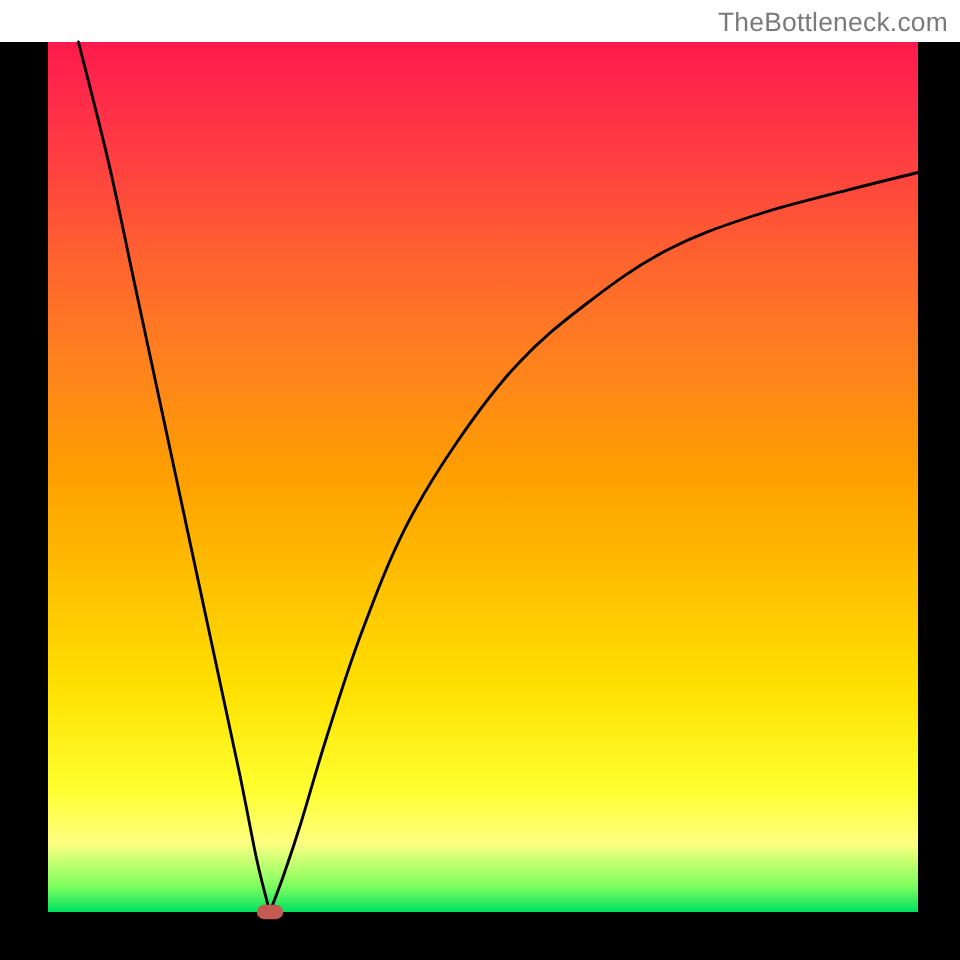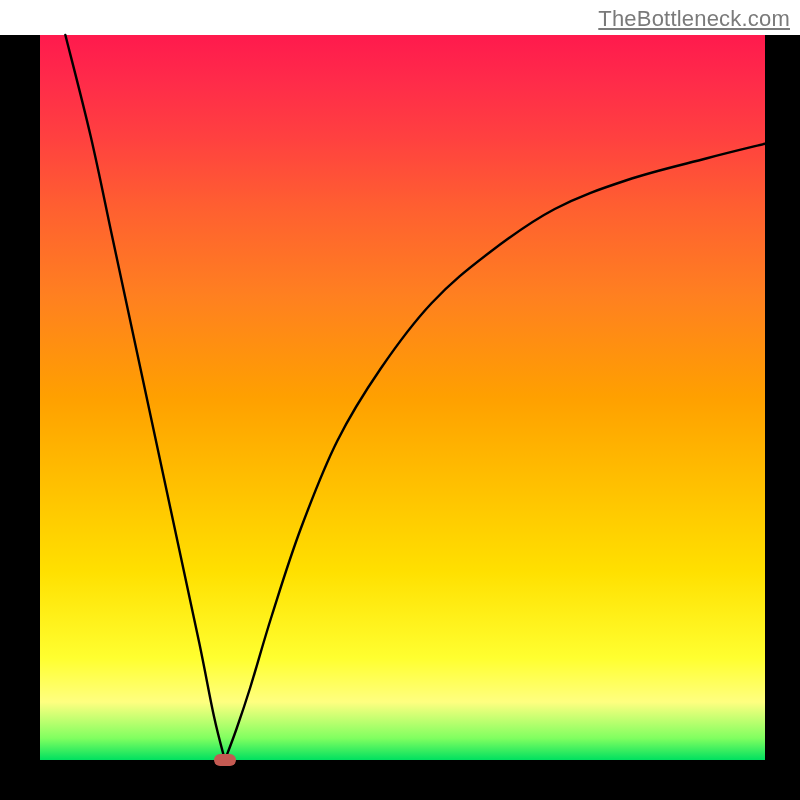--- a/index.html
+++ b/index.html
@@ -56,7 +56,6 @@
     font-size: 22px;
     letter-spacing: 0.2px;
     user-select: none;
-    text-decoration: underline;
   }
   svg.curves {
     position: absolute;

